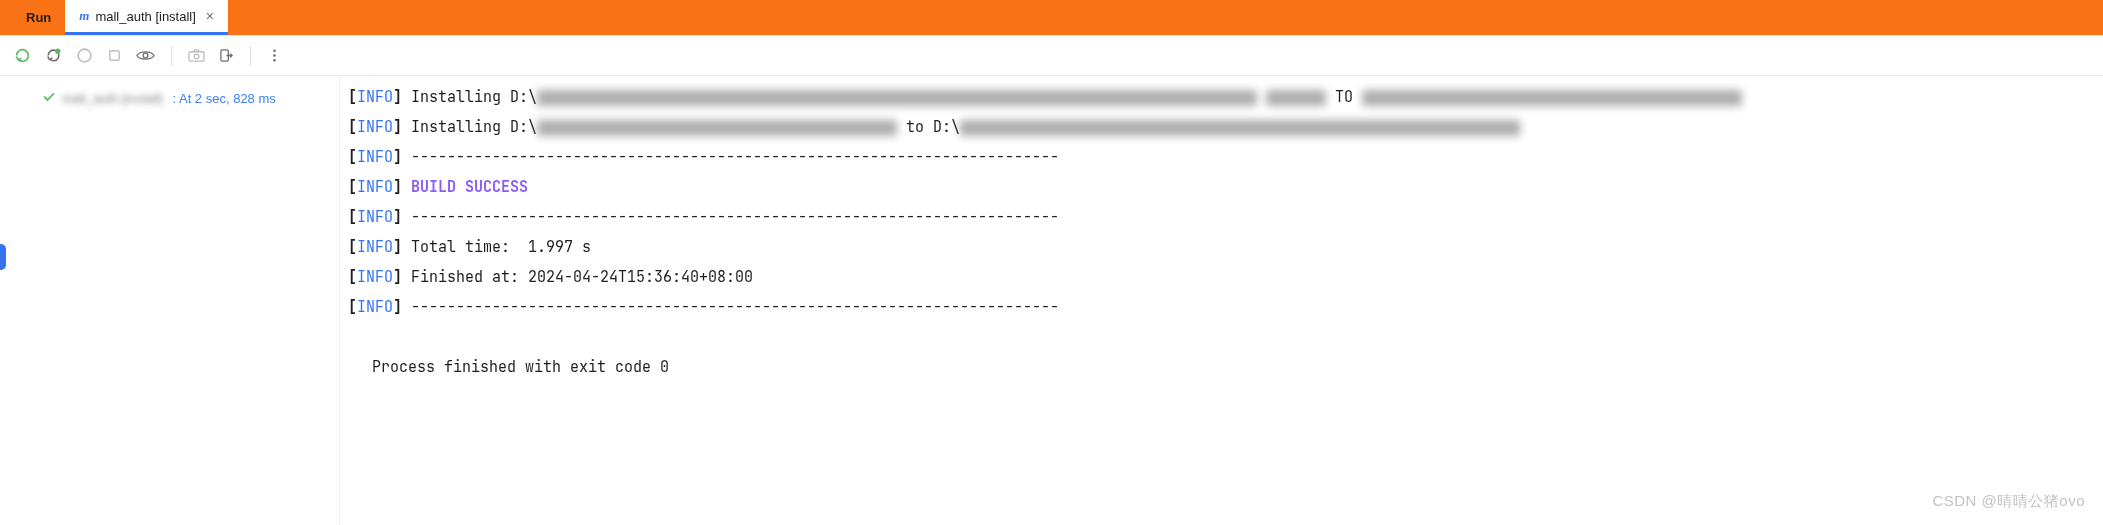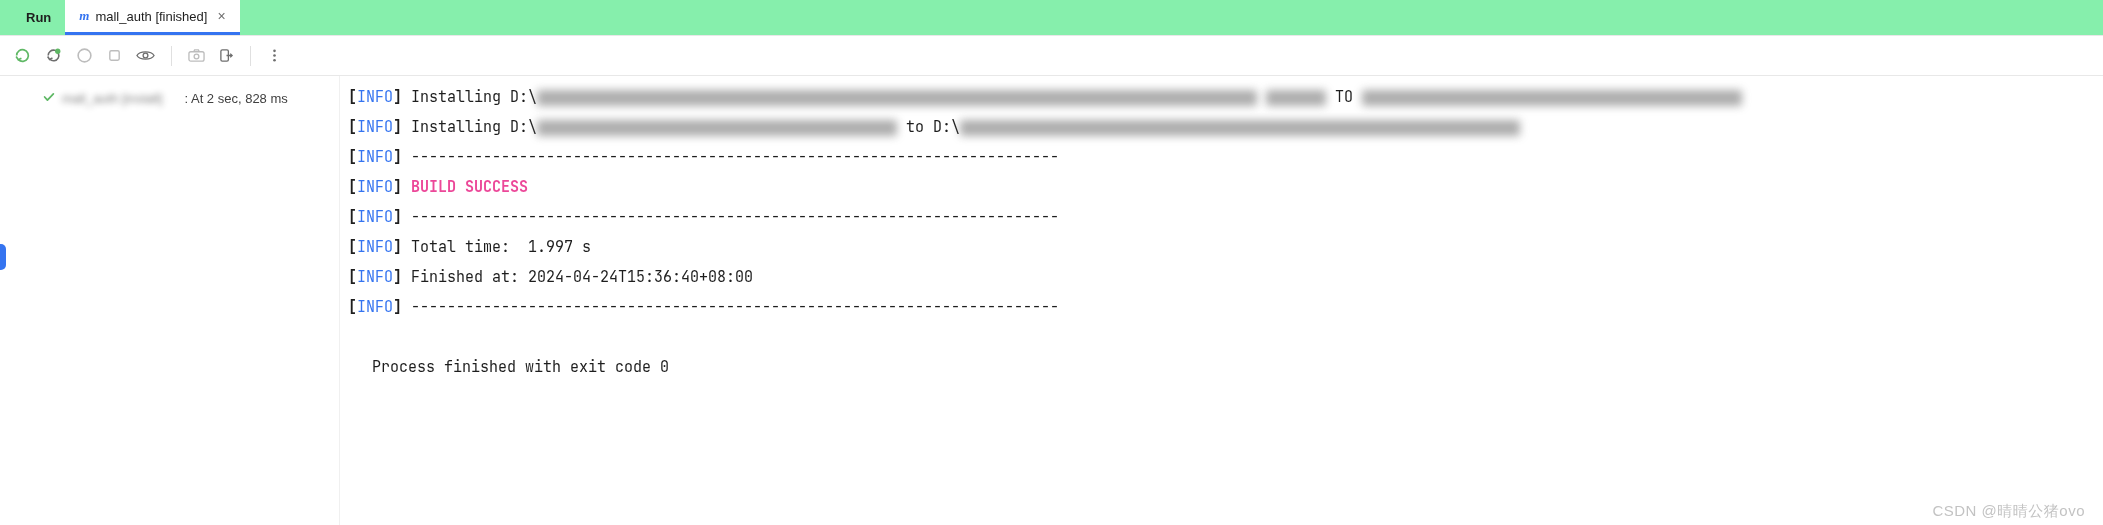--- a/index.html
+++ b/index.html
@@ -20,7 +20,7 @@
       display: flex;
       align-items: center;
       height: 36px;
-      background: #86efac;
+      background: #f97316;
       border-bottom: 1px solid #e8e8e8;
       padding-left: 12px;
     }

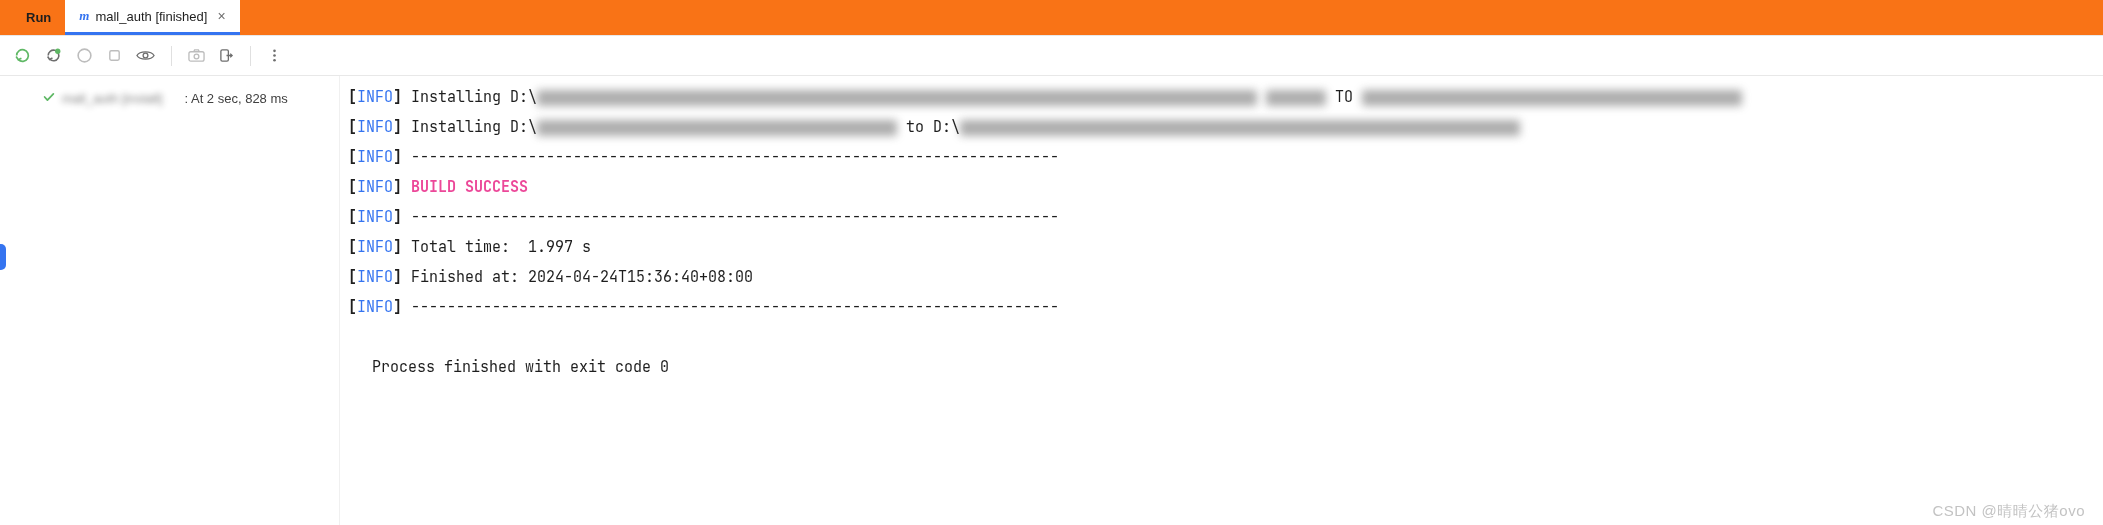--- a/index.html
+++ b/index.html
@@ -150,7 +150,7 @@
     </div>
     <div class="tab tab-active">
       <span class="tab-icon-m">m</span>
-      <span>mall_auth [finished]</span>
+      <span>mall_auth [install]</span>
       <span class="tab-close">×</span>
     </div>
   </div>

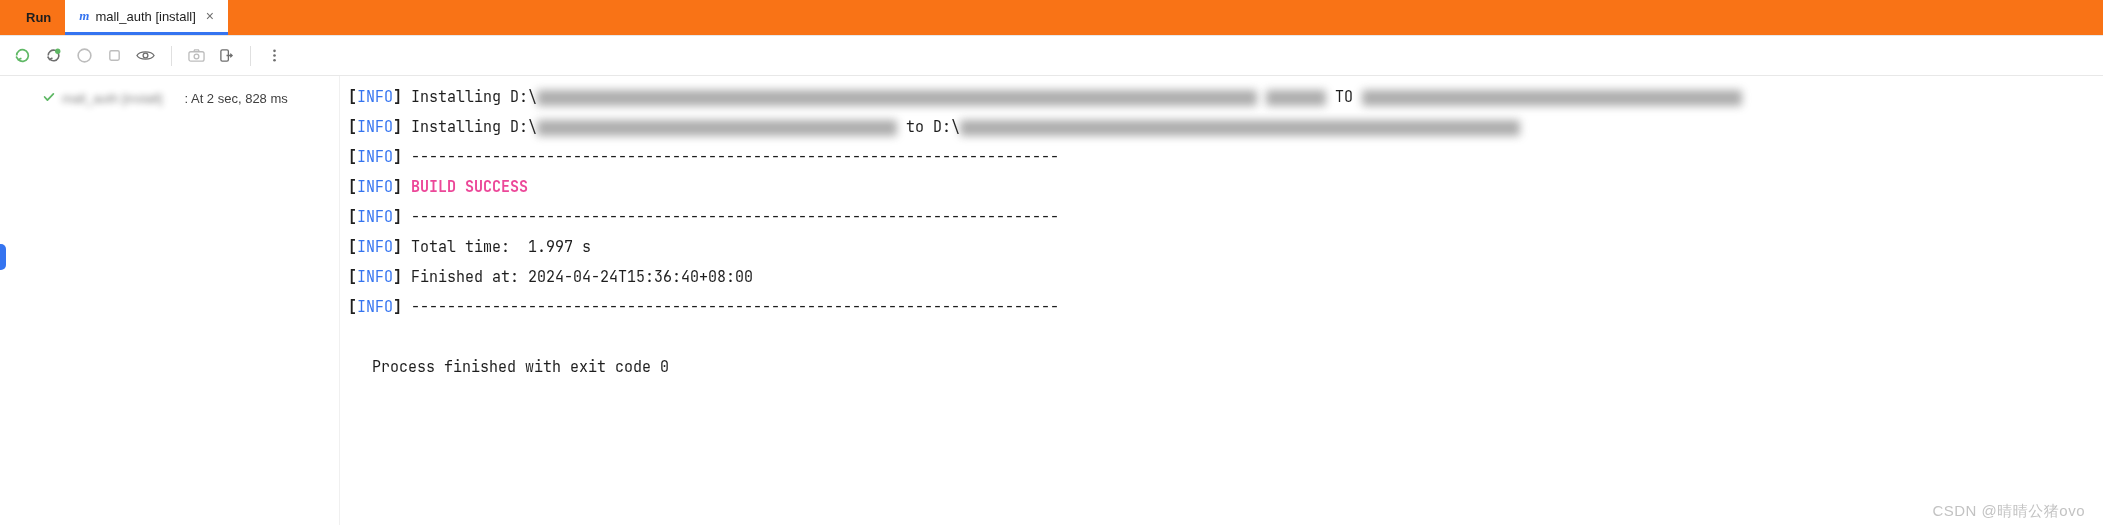--- a/index.html
+++ b/index.html
@@ -106,7 +106,7 @@
     }
     .check-icon { color: #5fb865; flex-shrink: 0; }
     .tree-label { color: #1e1e1e; }
-    .tree-detail { color: #404040; margin-left: 16px; }
+    .tree-detail { color: #3b82f6; margin-left: 4px; }
     .console {
       flex: 1;
       padding: 6px 0 6px 8px;

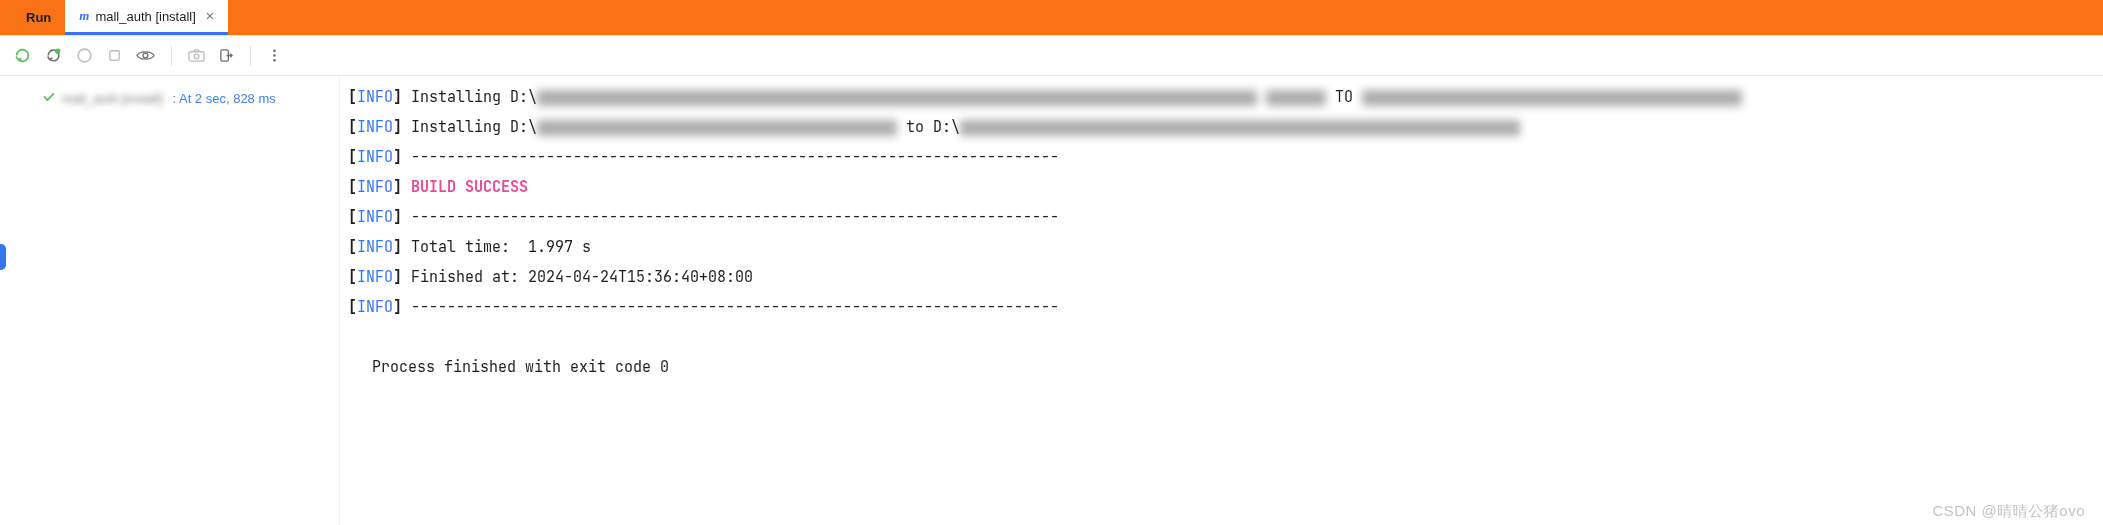--- a/index.html
+++ b/index.html
@@ -119,7 +119,7 @@
     }
     .log-info-bracket { color: #1e1e1e; font-weight: 700; }
     .log-info { color: #3574f0; font-weight: 400; }
-    .build-success { color: #ec4899; font-weight: 700; }
+    .build-success { color: #8b5cf6; font-weight: 700; }
     .exit-line { color: #1e1e1e; margin-left: 24px; }
     .blur-span {
       display: inline-block;

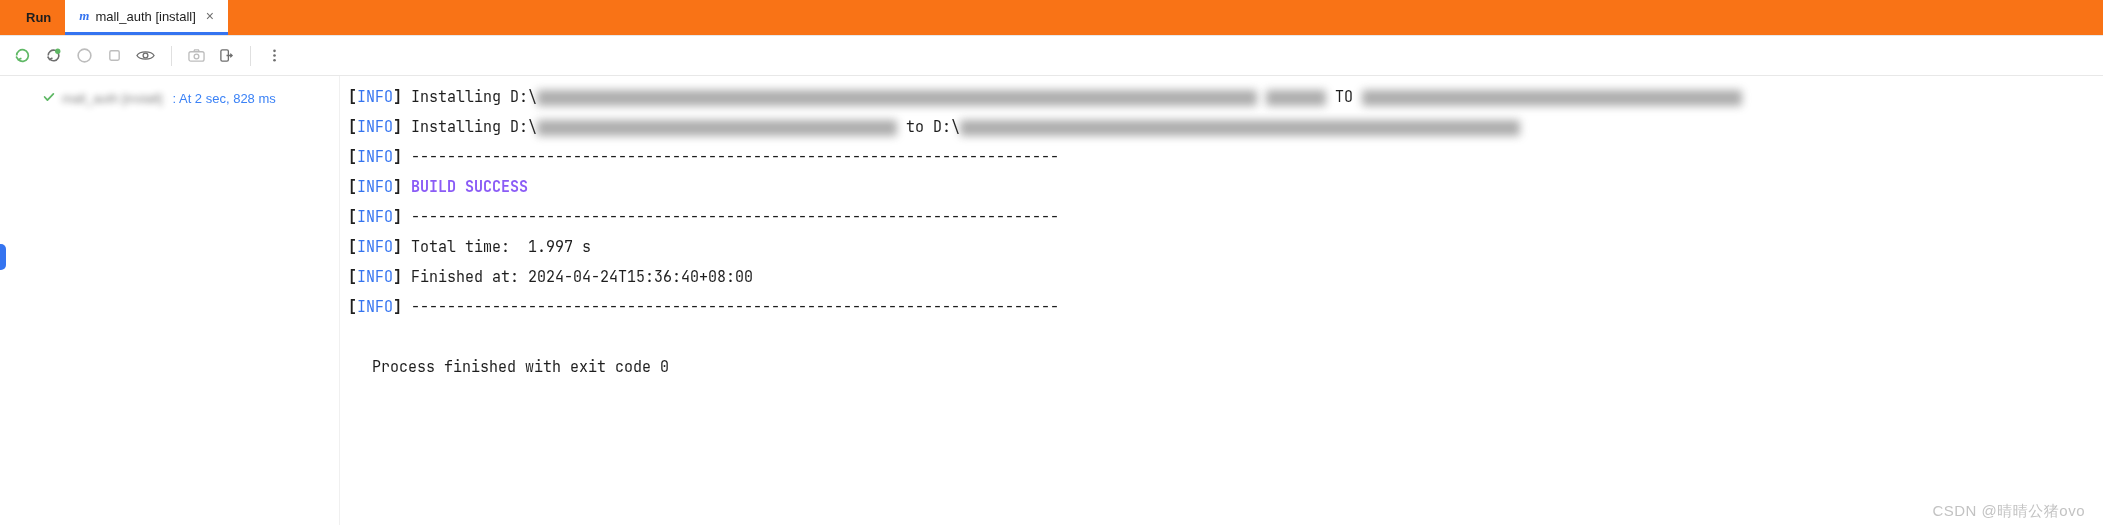--- a/index.html
+++ b/index.html
@@ -133,7 +133,7 @@
     .watermark {
       position: absolute;
       right: 18px;
-      bottom: 4px;
+      bottom: 14px;
       color: rgba(120,120,120,0.45);
       font-size: 15px;
       letter-spacing: 0.5px;

